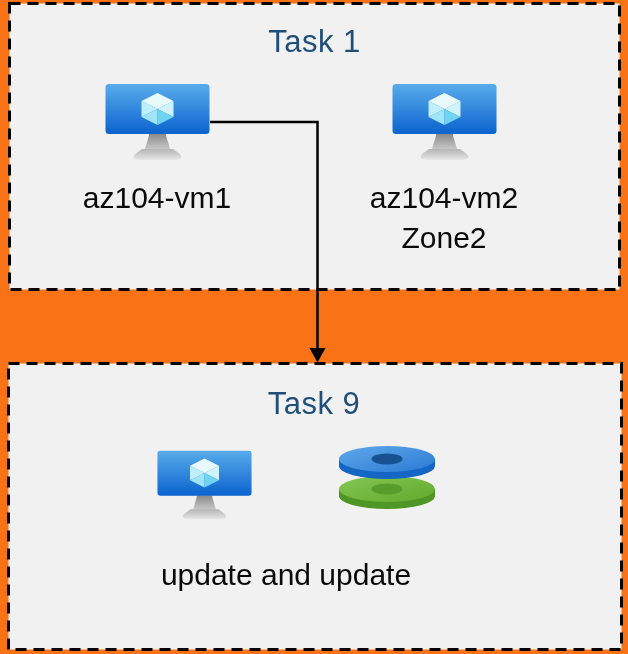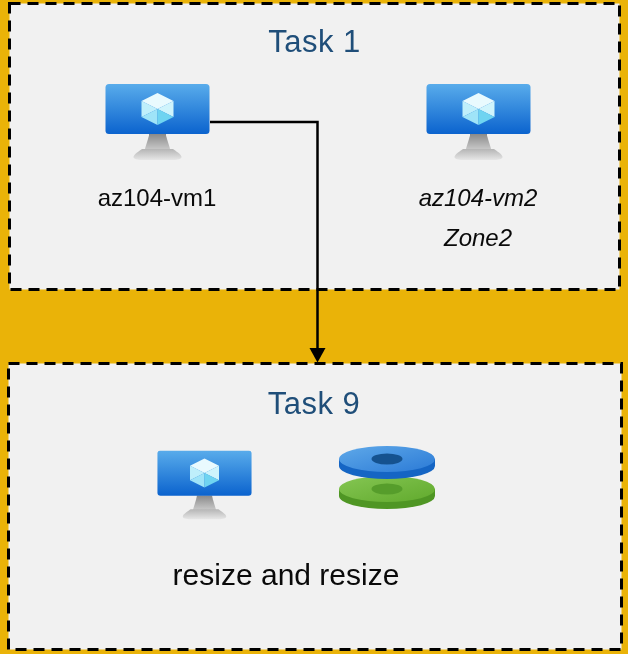--- a/index.html
+++ b/index.html
@@ -4,7 +4,7 @@
 <style>
   html,body{margin:0;padding:0;background:#ffffff;}
   #canvas{
-    position:relative;width:628px;height:654px;background:#eab308;
+    position:relative;width:628px;height:654px;background:#f97316;
     font-family:"Liberation Sans","DejaVu Sans",sans-serif;overflow:hidden;
   }
   #overlay{position:absolute;left:0;top:0;z-index:0;}

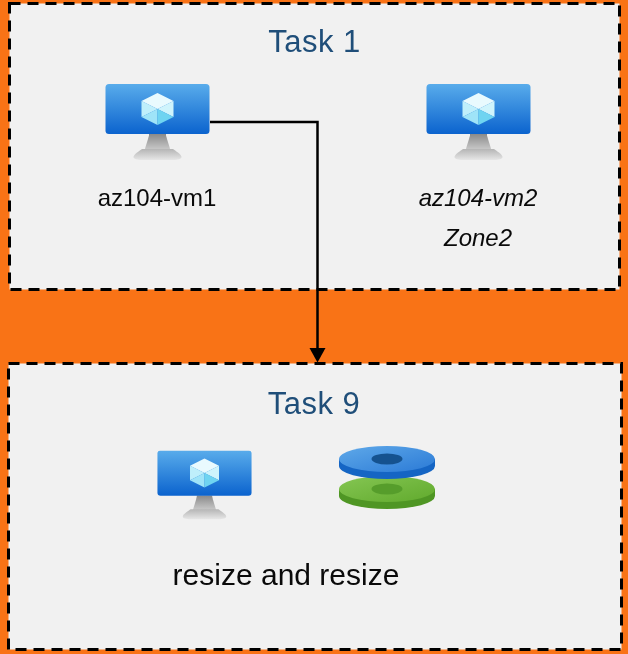--- a/index.html
+++ b/index.html
@@ -15,7 +15,7 @@
   }
   .vm-node{display:flex;flex-direction:column;align-items:center;width:220px;}
   .vm-node .icon-wrap{width:105px;height:82px;}
-  .vm-label{font-size:24px;line-height:40px;color:#0a0a0a;text-align:center;white-space:nowrap;}
+  .vm-label{font-size:30px;line-height:40px;color:#0a0a0a;text-align:center;white-space:nowrap;}
   .vm-label.name{margin-top:12px;}
   .caption{font-size:30px;line-height:40px;color:#0a0a0a;text-align:center;white-space:nowrap;}
   svg{display:block;}

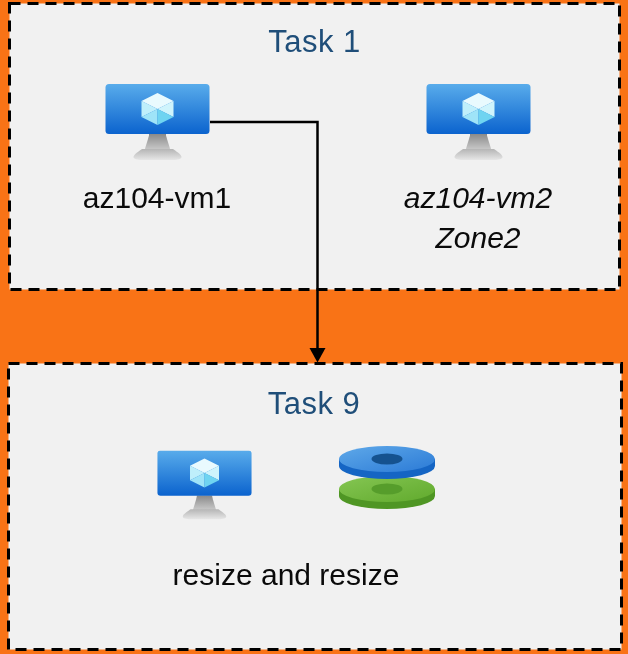--- a/index.html
+++ b/index.html
@@ -92,7 +92,7 @@
     <div class="vm-label name">az104-vm1</div>
   </div>
 
-  <div class="abs vm-node" style="left:368px;top:84px;font-style:italic;">
+  <div class="abs vm-node" style="left:334px;top:84px;">
     <div class="icon-wrap">
       <svg width="105" height="82">
           <use href="#vm-icon"></use>

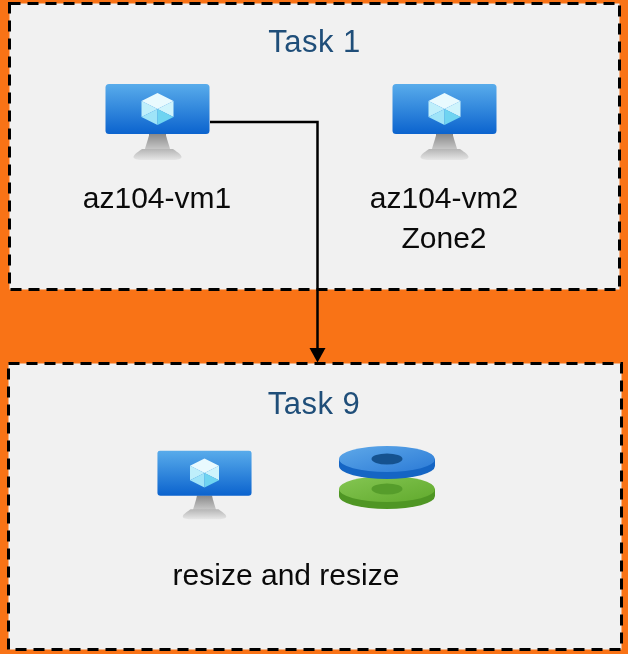--- a/index.html
+++ b/index.html
@@ -116,7 +116,7 @@
       </svg>
   </div>
 
-  <div class="abs caption" style="left:66px;top:555px;width:440px;">resize and resize</div>
+  <div class="abs caption" style="left:66px;top:555px;width:440px;">update and update</div>
 
 </div>
 

